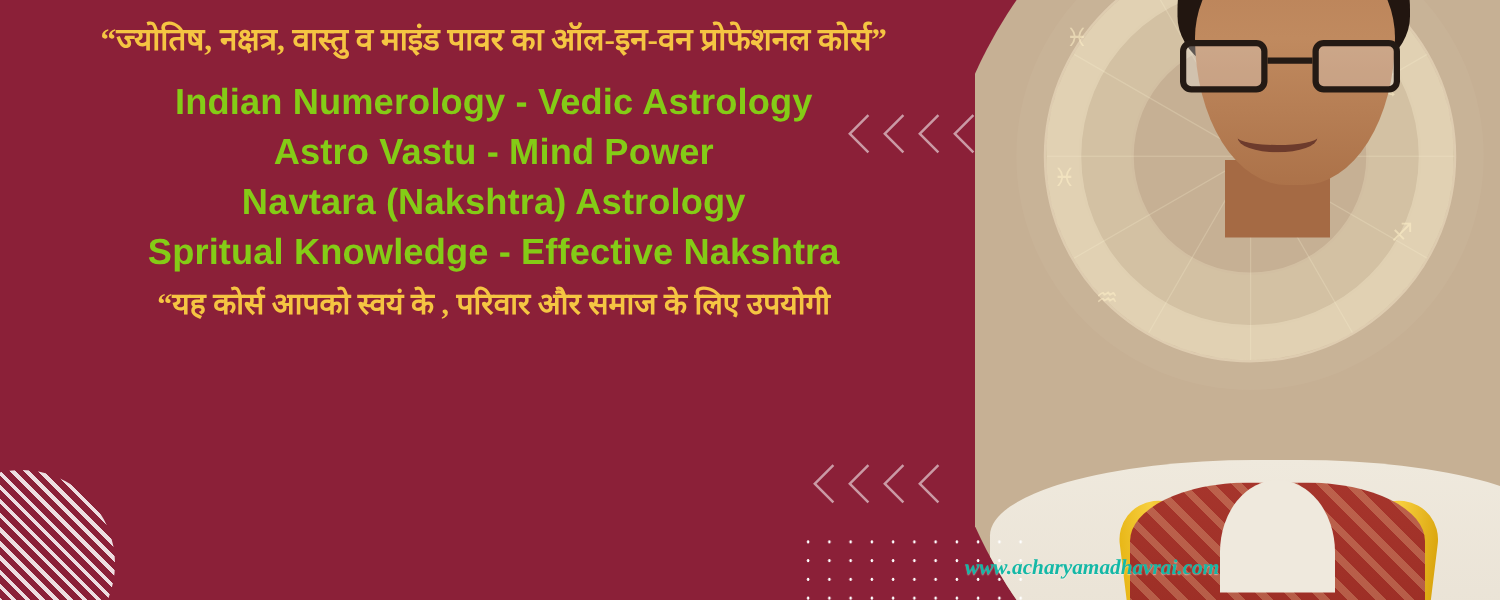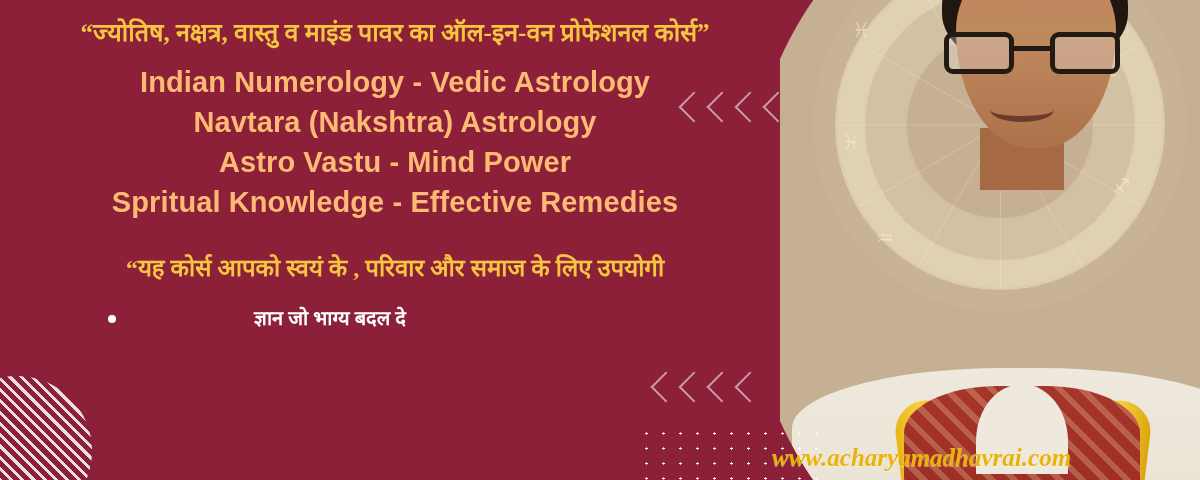--- a/index.html
+++ b/index.html
@@ -219,7 +219,7 @@
   .course-list {
     margin-top:14px;
     text-align:center;
-    color:#fdba74;
+    color:#84cc16;
     font-weight:bold;
     font-size:29px;
     line-height:1.38;

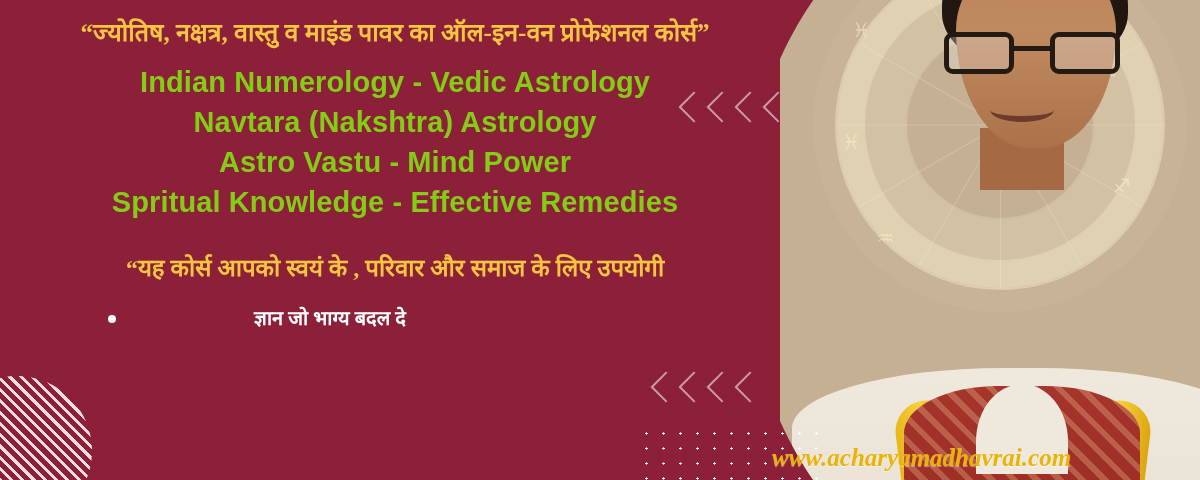--- a/index.html
+++ b/index.html
@@ -346,8 +346,8 @@
 
     <div class="course-list">
       <div>Indian Numerology - Vedic Astrology</div>
+      <div>Astro Vastu - Mind Power</div>
       <div>Navtara (Nakshtra) Astrology</div>
-      <div>Astro Vastu - Mind Power</div>
       <div>Spritual Knowledge - Effective Remedies</div>
     </div>
 

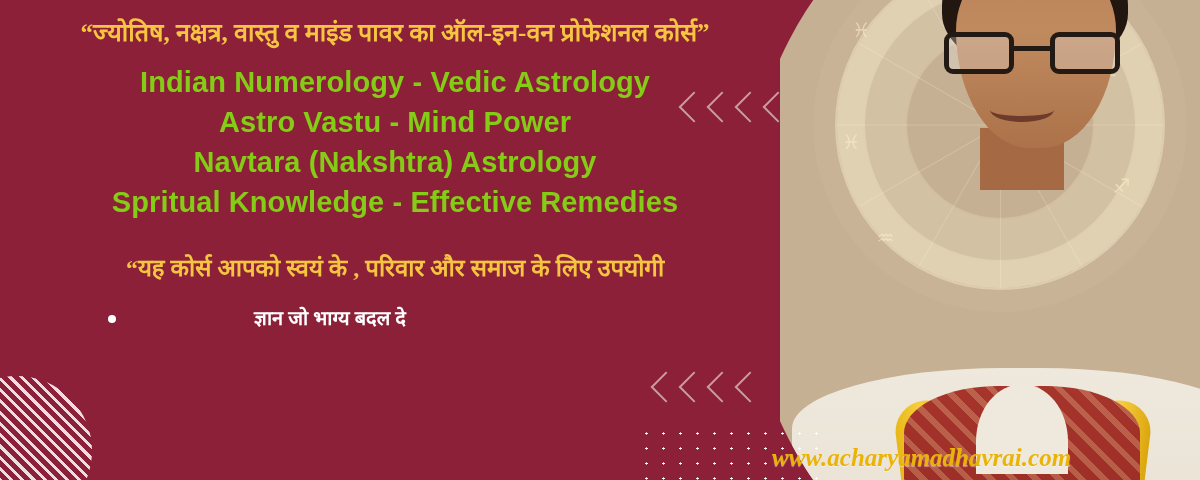--- a/index.html
+++ b/index.html
@@ -348,7 +348,7 @@
       <div>Indian Numerology - Vedic Astrology</div>
       <div>Astro Vastu - Mind Power</div>
       <div>Navtara (Nakshtra) Astrology</div>
-      <div>Spritual Knowledge - Effective Remedies</div>
+      <div>Spritual Knowledge - Effective Nakshtra</div>
     </div>
 
     <div class="quote">

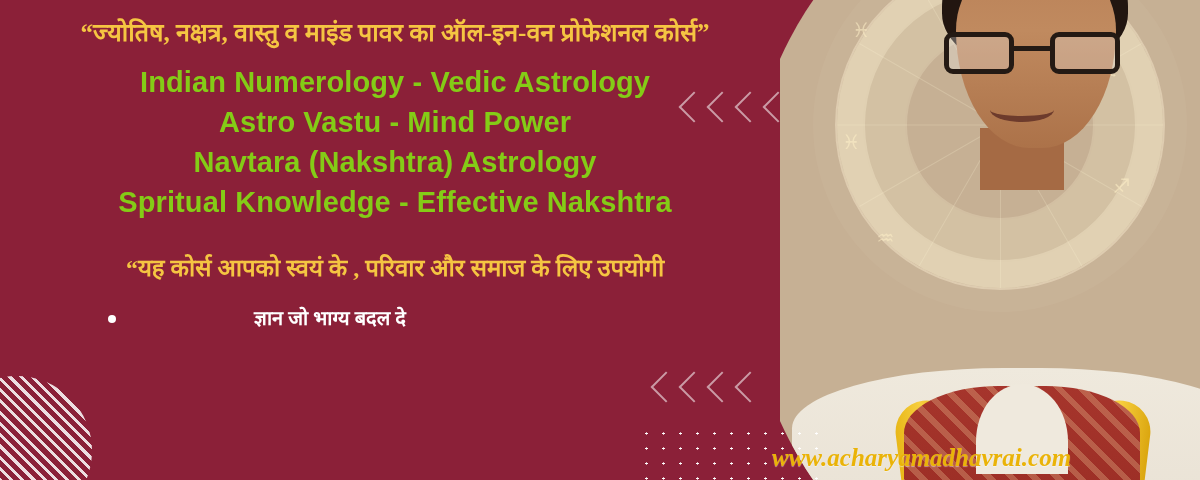--- a/index.html
+++ b/index.html
@@ -228,7 +228,7 @@
   .course-list div { white-space:nowrap; }
 
   .quote {
-    margin-top:28px;
+    margin-top:4px;
     text-align:center;
     color:#F5C542;
     font-family:"Liberation Serif", serif;

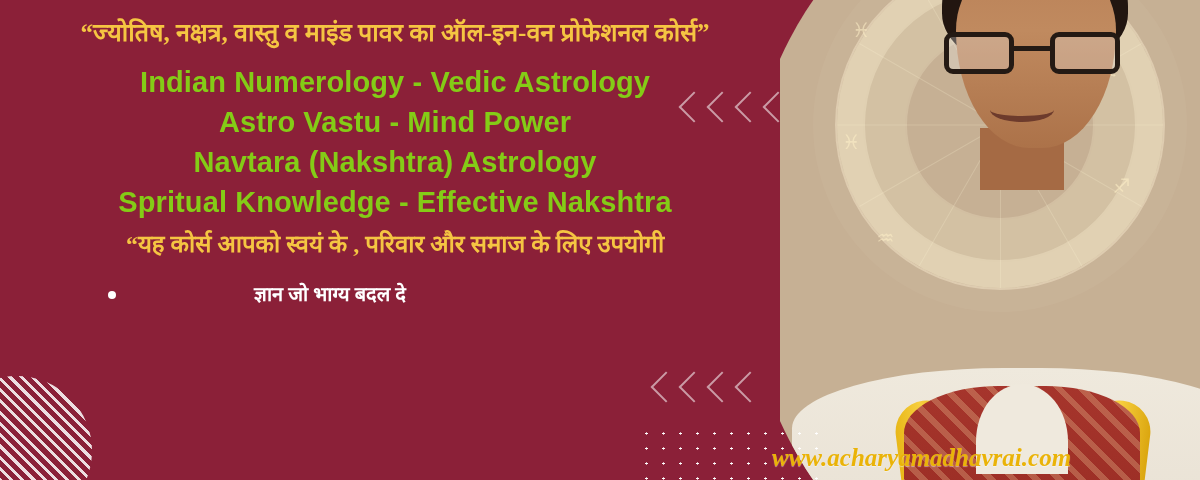--- a/index.html
+++ b/index.html
@@ -356,7 +356,6 @@
     </div>
 
     <ul class="bullets">
-      <li>ज्ञान जो भाग्य बदल दे</li>
     </ul>
 
   </div>

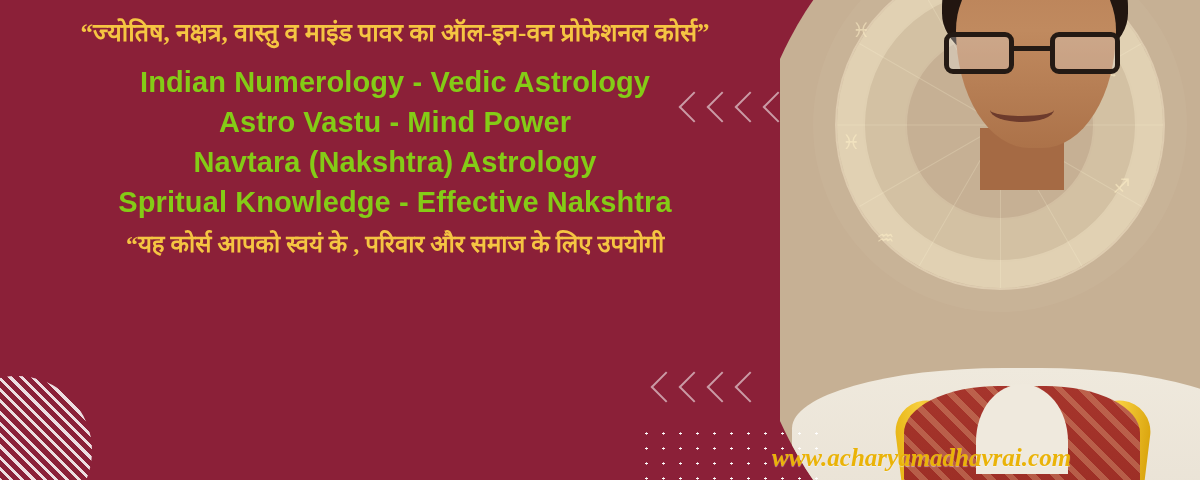--- a/index.html
+++ b/index.html
@@ -268,11 +268,11 @@
     position:absolute;
     left:772px; top:444px;
     z-index:7;
-    color:#eab308;
+    color:#14b8a6;
     font-family:"Liberation Serif", serif;
     font-style:italic;
     font-weight:bold;
-    font-size:25px;
+    font-size:17px;
     white-space:nowrap;
     text-shadow:0 1px 1px rgba(255,255,255,.45);
   }

